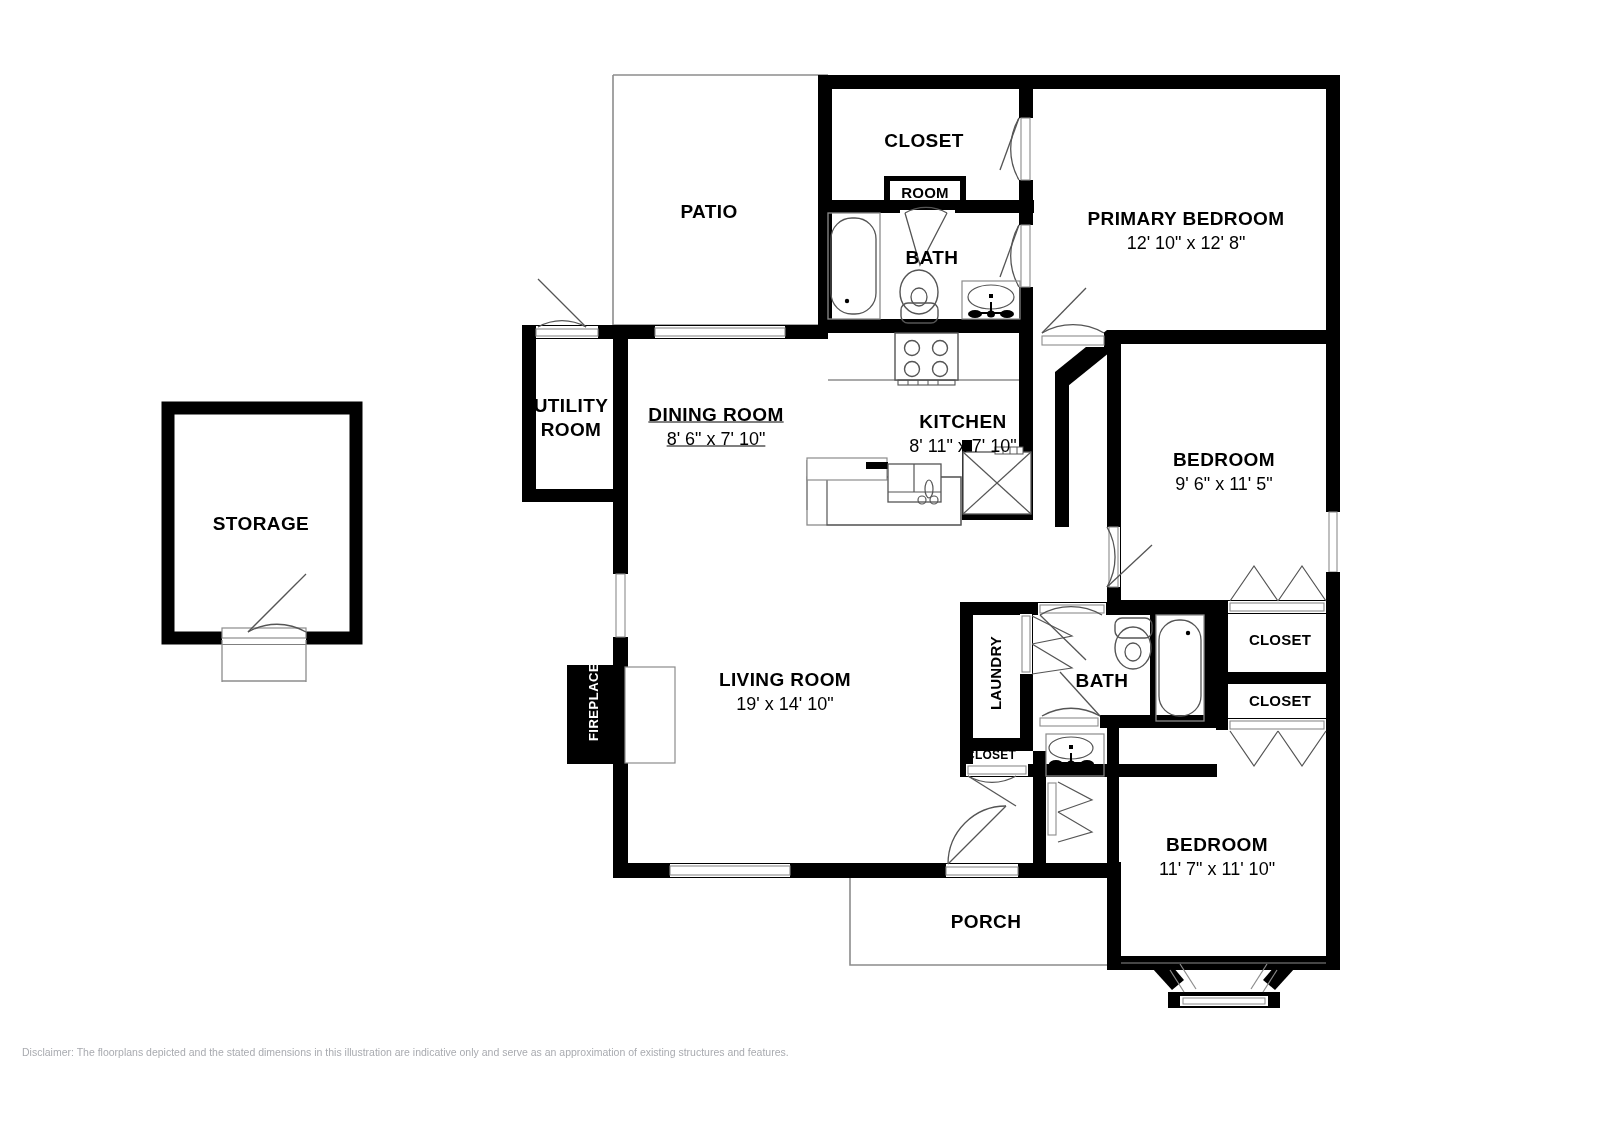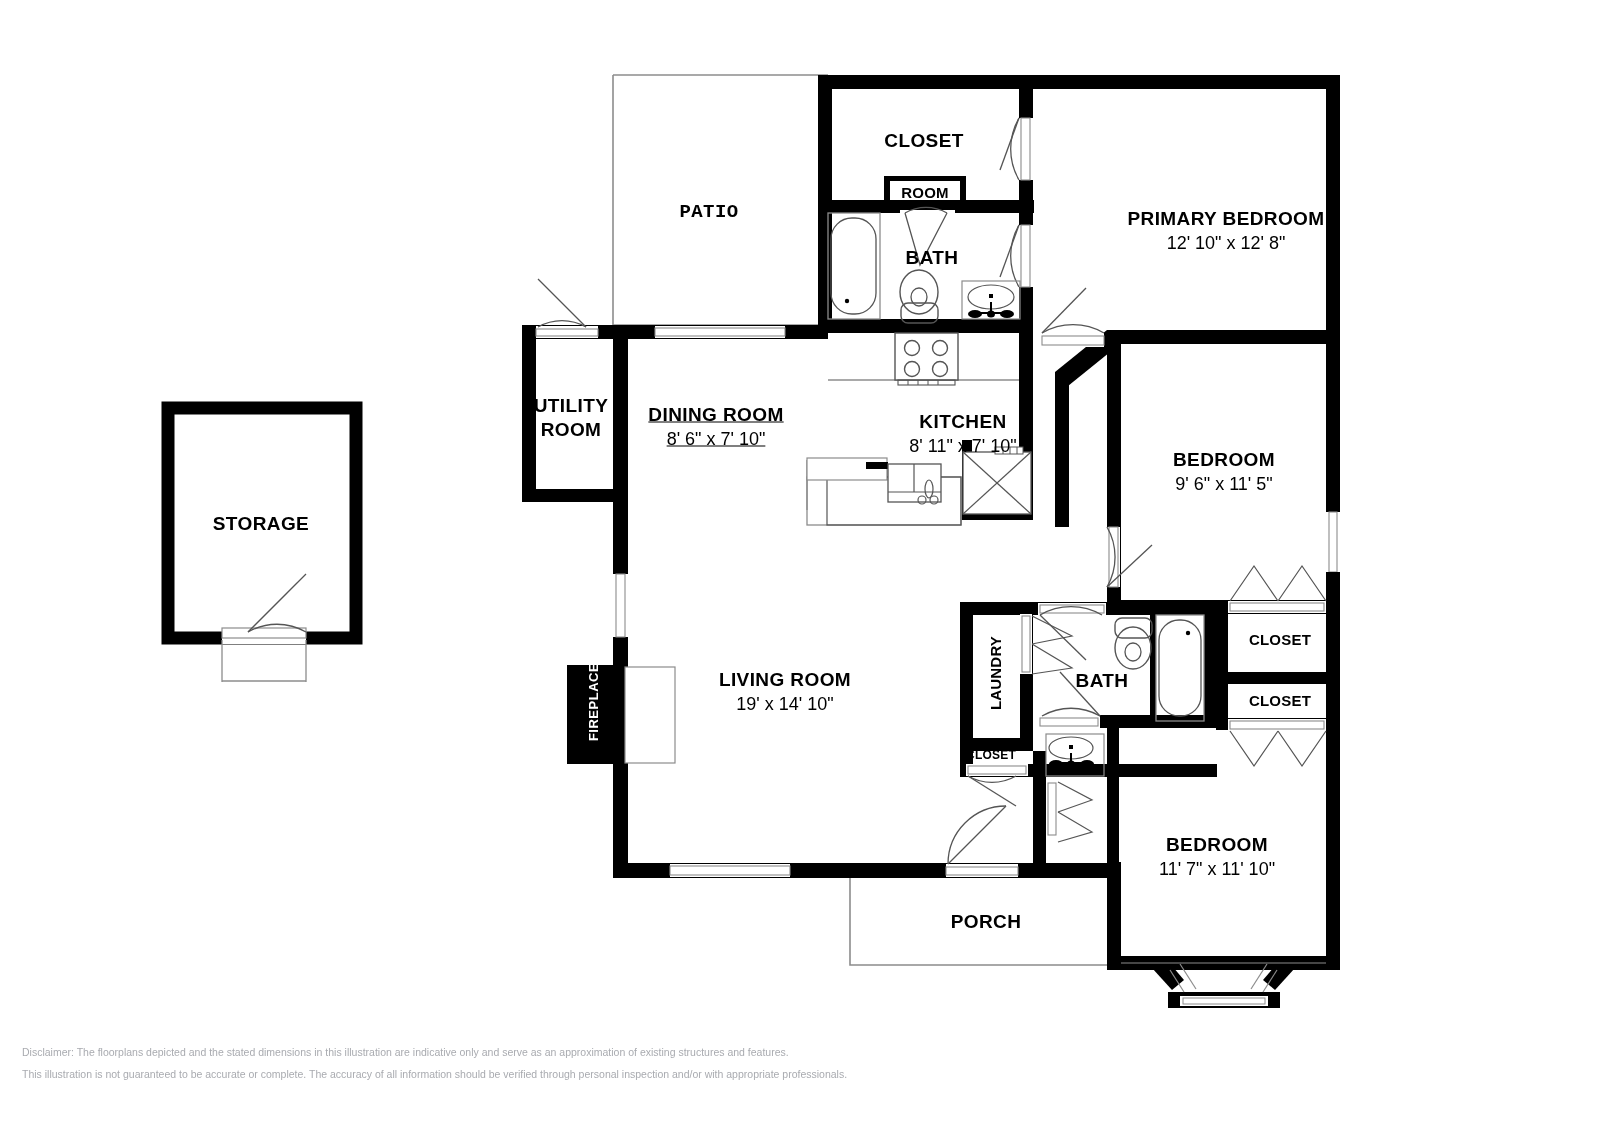--- a/index.html
+++ b/index.html
@@ -364,7 +364,7 @@
 
   </svg>
 
-  <div class="room-label" style="left:709px; top:212px;font-family:Liberation Mono, monospace;">
+  <div class="room-label" style="left:709px; top:212px;">
     <div class="name">PATIO</div>
   </div>
 

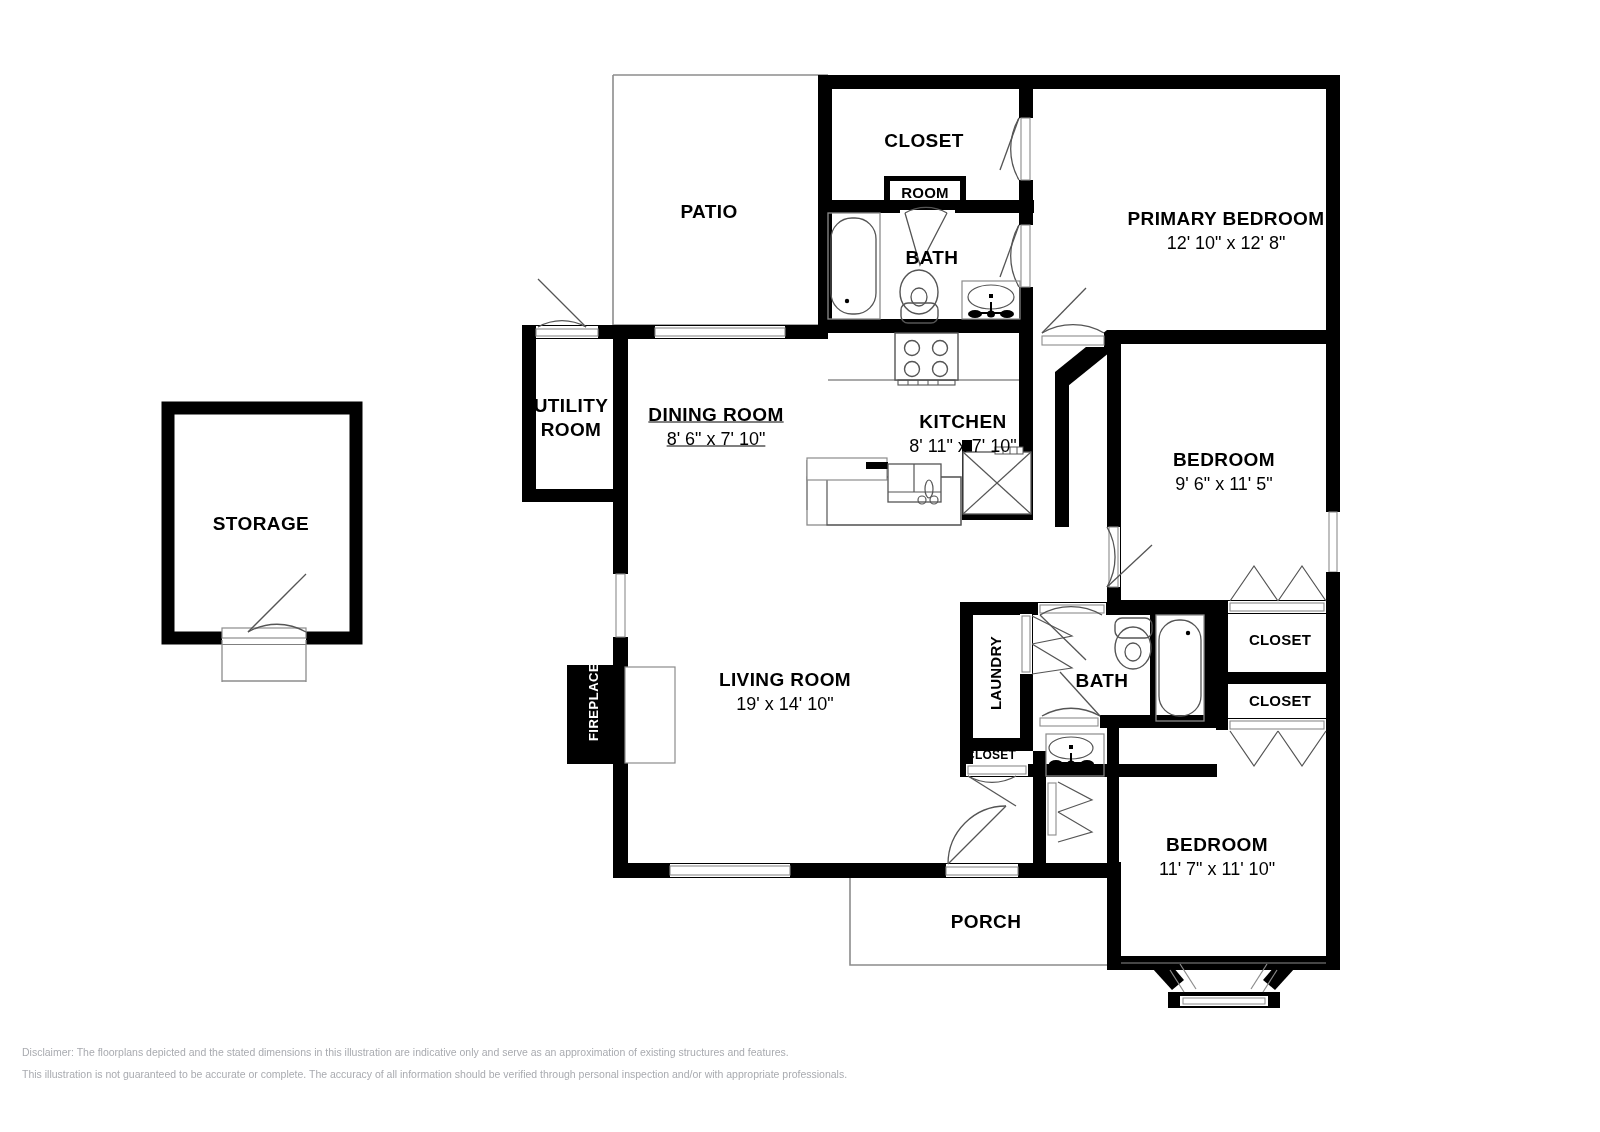--- a/index.html
+++ b/index.html
@@ -380,7 +380,7 @@
     <div class="name">BATH</div>
   </div>
 
-  <div class="room-label" style="left:1186px; top:231px;margin-left:40px;">
+  <div class="room-label" style="left:1186px; top:231px;">
     <div class="name">PRIMARY BEDROOM</div>
     <div class="dims">12' 10" x 12' 8"</div>
   </div>

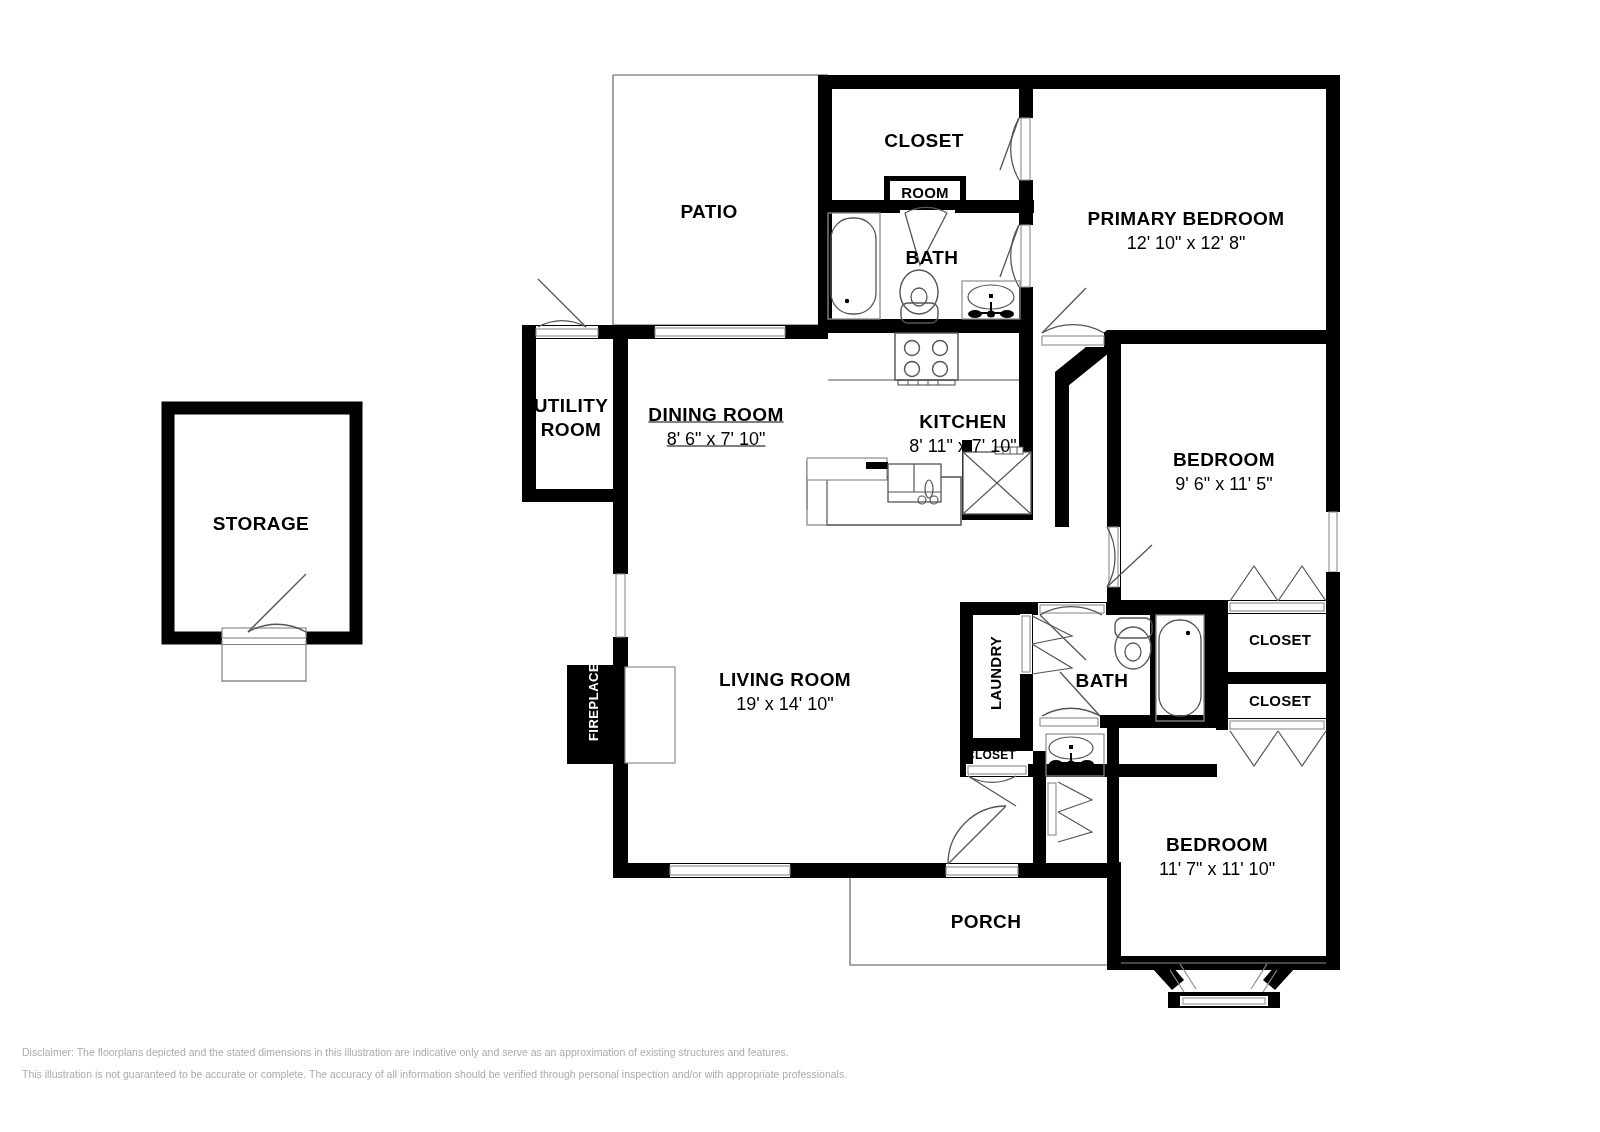--- a/index.html
+++ b/index.html
@@ -448,7 +448,6 @@
 
   <div id="disclaimer">
     <p>Disclaimer: The floorplans depicted and the stated dimensions in this illustration are indicative only and serve as an approximation of existing structures and features.</p>
-    <p>This illustration is not guaranteed to be accurate or complete. The accuracy of all information should be verified through personal inspection and/or with appropriate professionals.</p>
   </div>
 
 </div>

